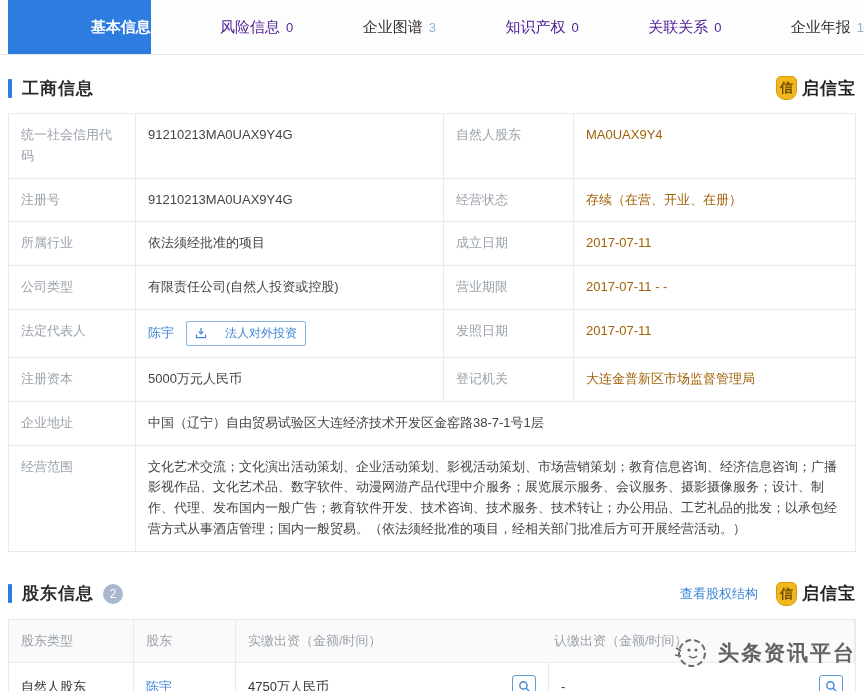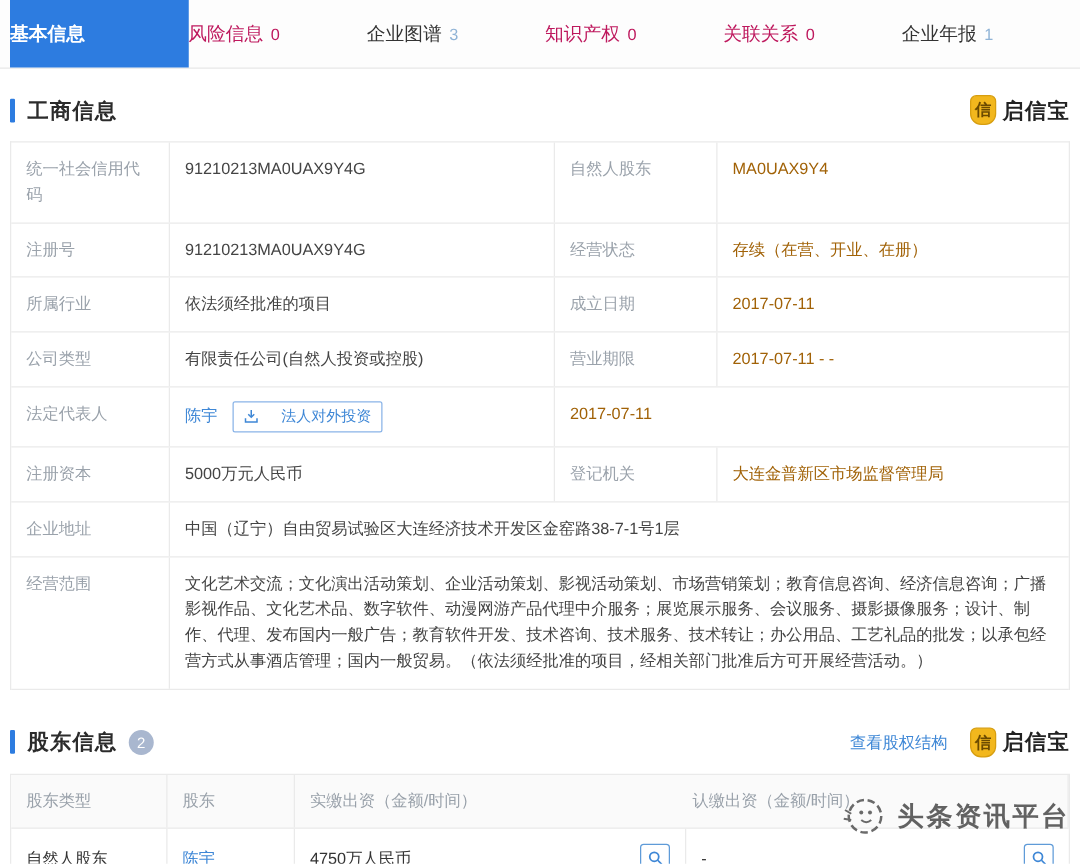--- a/index.html
+++ b/index.html
@@ -10,7 +10,7 @@
   }
   
   .tabbar { display:flex; height:55px; background:#fdfdfd; border-bottom:1px solid #e7e7e7; padding-left:8px; }
-  .tab { flex:1; display:flex; align-items:center; justify-content:flex-start; gap:6px;
+  .tab { flex:1; display:flex; align-items:center; justify-content:flex-end; gap:6px;
          font-size:15px; color:#333; cursor:pointer; white-space:nowrap; }
   .tab .count { font-size:13px; color:#8fb3d6; }
   .tab.dim, .tab.dim .count { color:#be185d; }

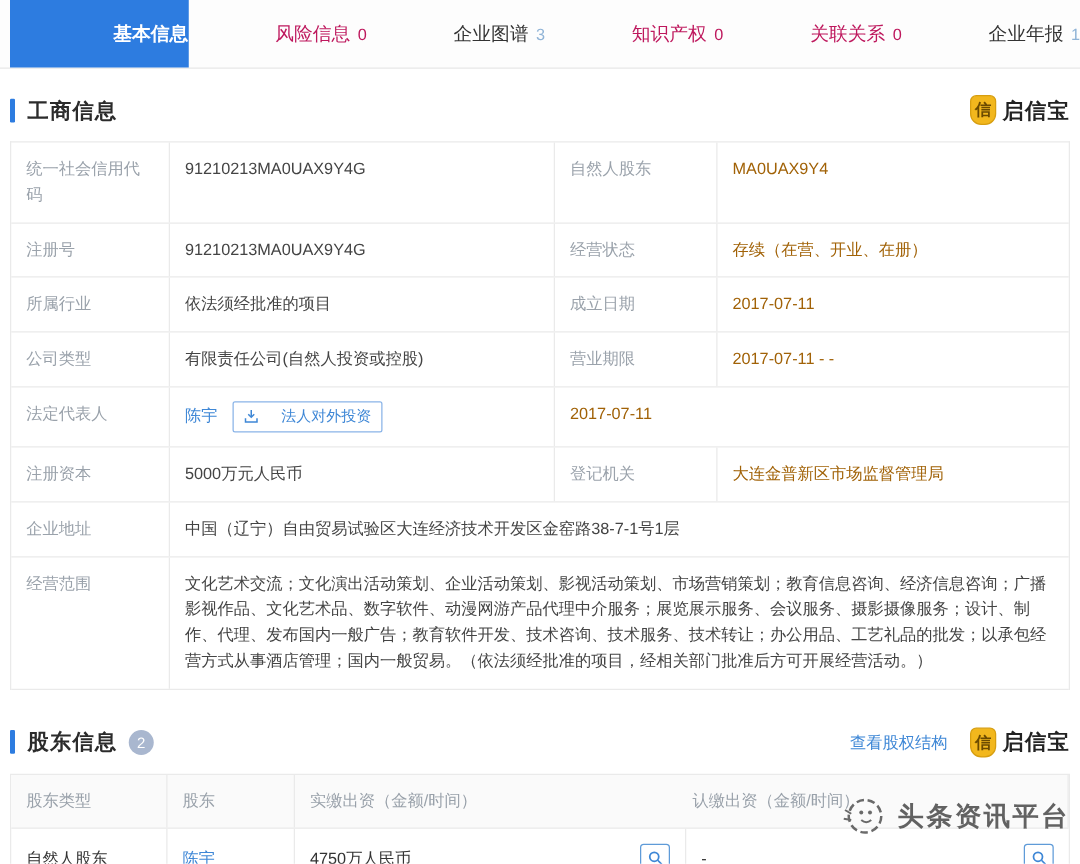--- a/index.html
+++ b/index.html
@@ -13,7 +13,7 @@
   .tab { flex:1; display:flex; align-items:center; justify-content:flex-end; gap:6px;
          font-size:15px; color:#333; cursor:pointer; white-space:nowrap; }
   .tab .count { font-size:13px; color:#8fb3d6; }
-  .tab.dim, .tab.dim .count { color:#be185d; }
+  .tab.dim, .tab.dim .count { color:#4c1d95; }
   .tab.active { background:#2d7ce0; color:#fff; font-weight:bold; }
   
   .content { padding:0 8px; }

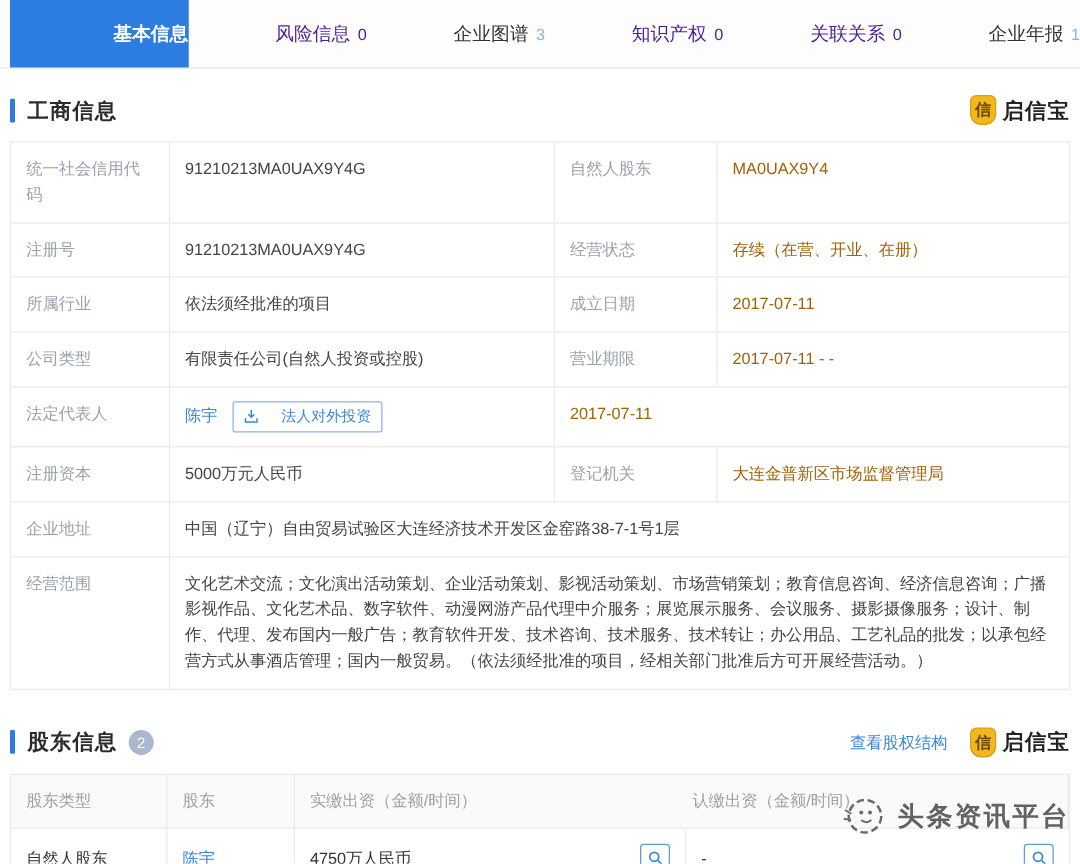--- a/index.html
+++ b/index.html
@@ -139,6 +139,7 @@
           <span>法人对外投资</span>
         </button>
       </div>
+      <div class="cell lbl2">发照日期</div>
       <div class="cell val2">2017-07-11</div>
     </div>
     <div class="r-row">

